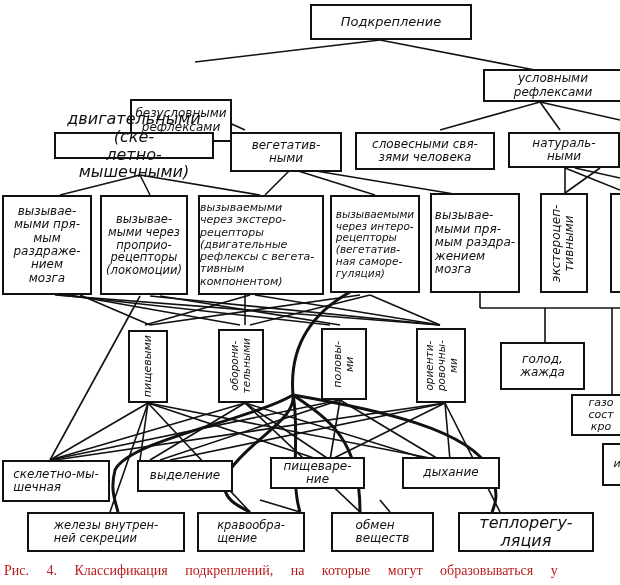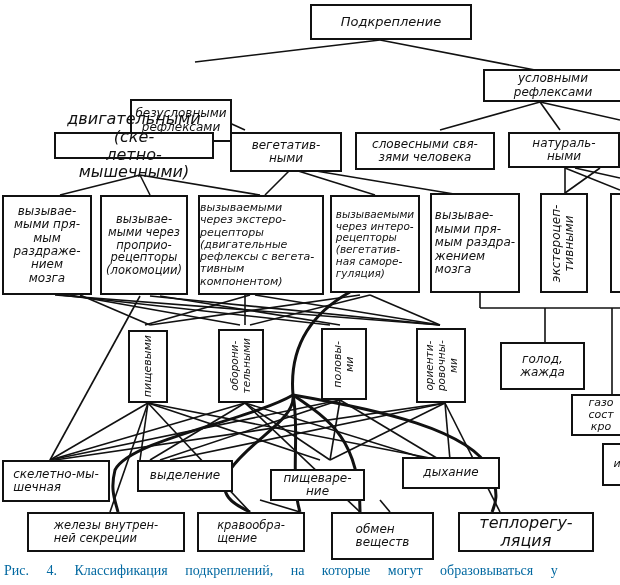--- a/index.html
+++ b/index.html
@@ -195,7 +195,7 @@
 <div class="box" style="left:137px;top:460px;width:96px;height:32px;font-size:12px;">
     <span>выделение</span>
   </div>
-<div class="box" style="left:270px;top:457px;width:95px;height:32px;font-size:12px;margin-top:12px;">
+<div class="box" style="left:270px;top:457px;width:95px;height:32px;font-size:12px;">
     <span>пищеваре-
 ние</span>
   </div>

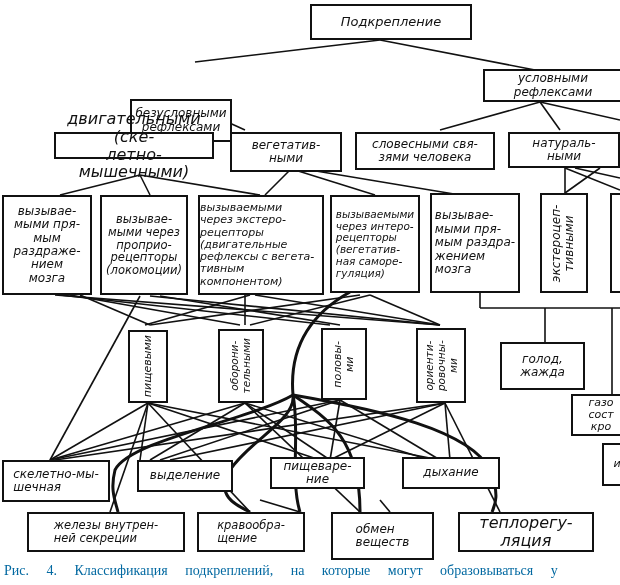--- a/index.html
+++ b/index.html
@@ -211,7 +211,7 @@
     <span>кравообра-
 щение</span>
   </div>
-<div class="box lft" style="left:331px;top:512px;width:103px;height:48px;font-size:12px;justify-content:center;">
+<div class="box lft" style="left:331px;top:512px;width:103px;height:40px;font-size:12px;justify-content:center;">
     <span>обмен
 веществ</span>
   </div>

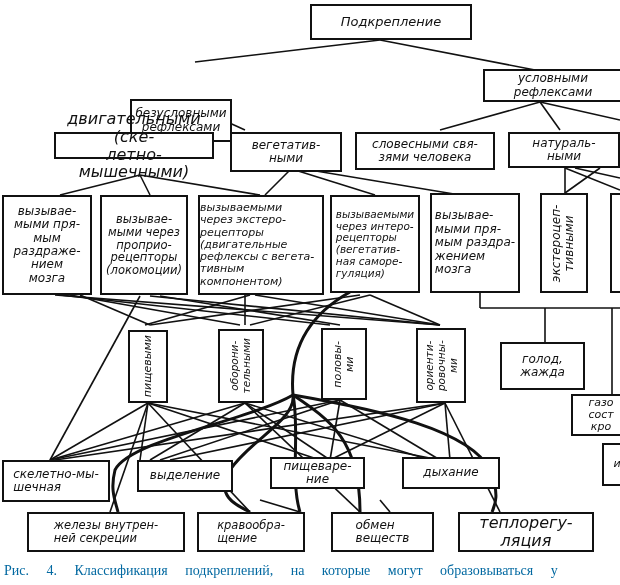--- a/index.html
+++ b/index.html
@@ -9,7 +9,7 @@
   .box span{white-space:pre-line;display:block;}
   .lft span{text-align:left;}
   .vert span{transform:rotate(-90deg);white-space:pre;}
-  .caption{position:absolute;left:4px;top:563px;font-family:"Liberation Serif",serif;font-size:14px;color:#0369a1;word-spacing:14px;white-space:nowrap;}
+  .caption{position:absolute;left:4px;top:563px;font-family:"Liberation Serif",serif;font-size:14px;color:#b91c1c;word-spacing:14px;white-space:nowrap;}
 </style>
 </head>
 <body>

